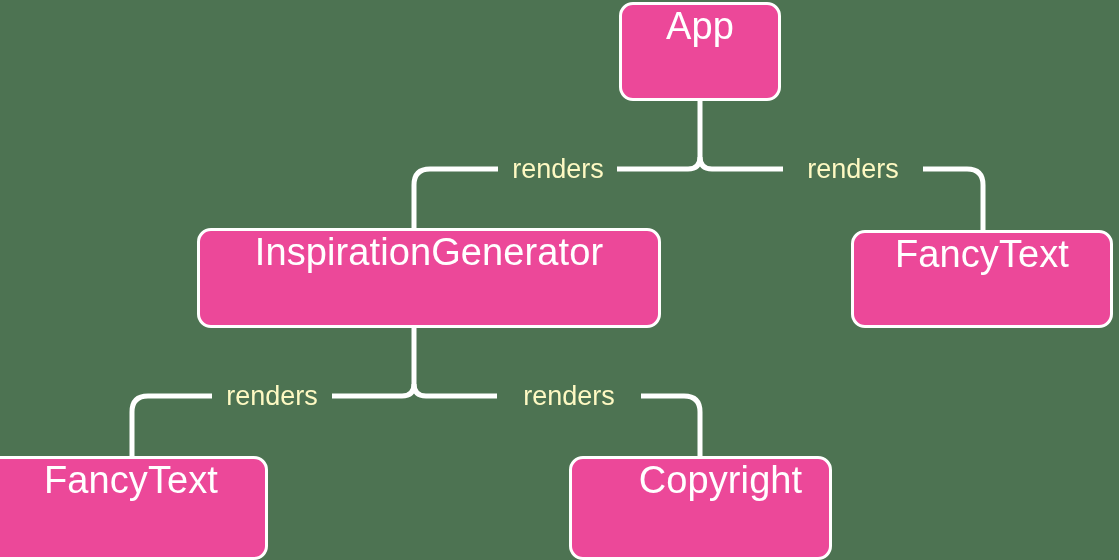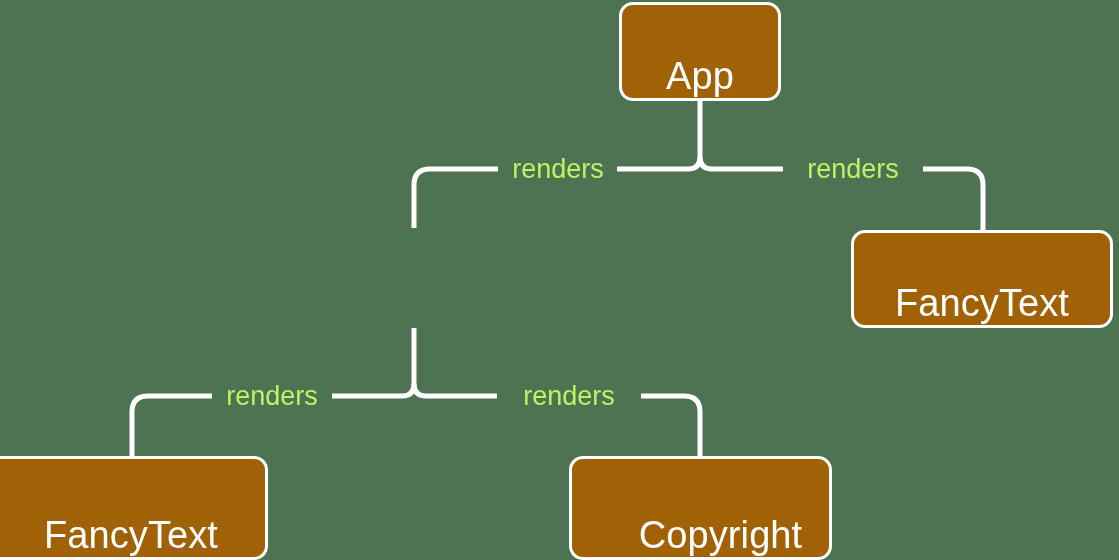--- a/index.html
+++ b/index.html
@@ -29,11 +29,11 @@
   .node {
     position: absolute;
     box-sizing: border-box;
-    background: #a16207;
+    background: #ec4899;
     border: 3px solid #ffffff;
     border-radius: 14px;
     display: flex;
-    align-items: flex-end;
+    align-items: flex-start;
     justify-content: center;
     color: #ffffff;
     font-size: 38px;

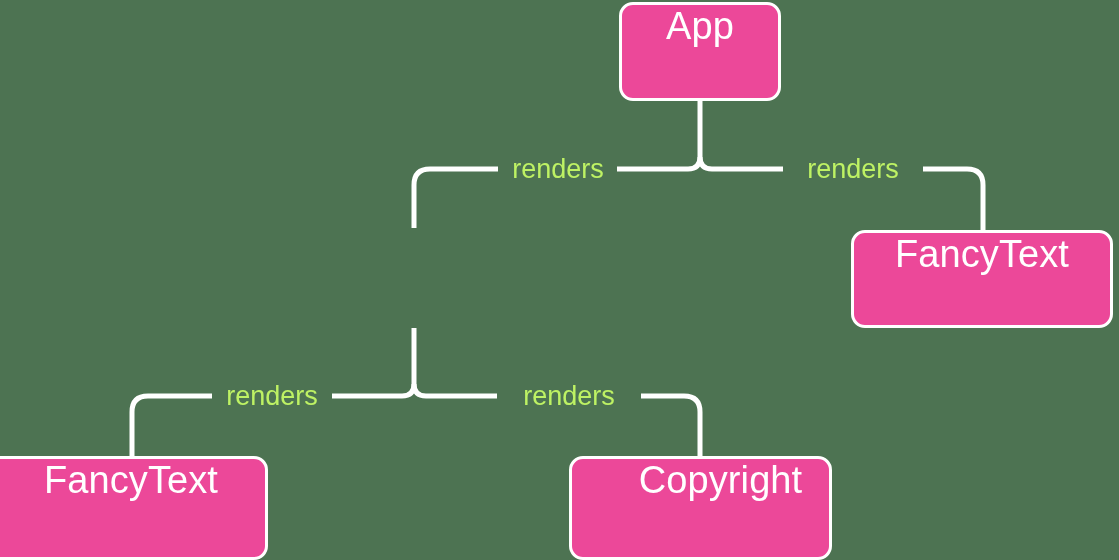--- a/index.html
+++ b/index.html
@@ -43,7 +43,7 @@
   }
   .edge-label {
     position: absolute;
-    color: #bef264;
+    color: #fef9c3;
     font-size: 27px;
     font-weight: 500;
     white-space: nowrap;

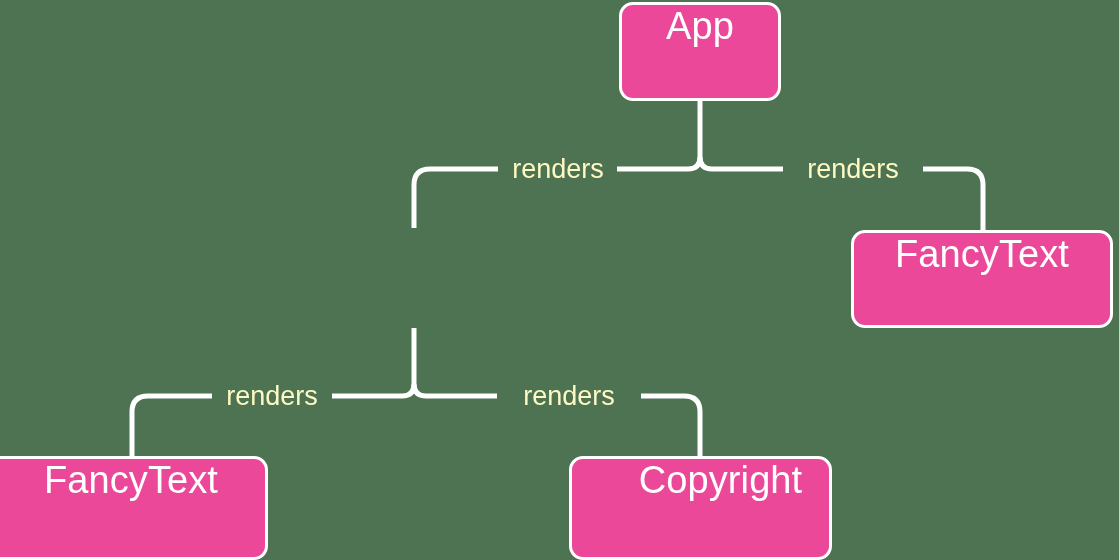--- a/index.html
+++ b/index.html
@@ -93,6 +93,9 @@
     <span>App</span>
   </div>
 
+  <div class="node" style="left:197px; top:228px; width:464px; height:100px;">
+    <span>InspirationGenerator</span>
+  </div>
 
   <div class="node" style="left:851px; top:230px; width:262px; height:98px;">
     <span>FancyText</span>

